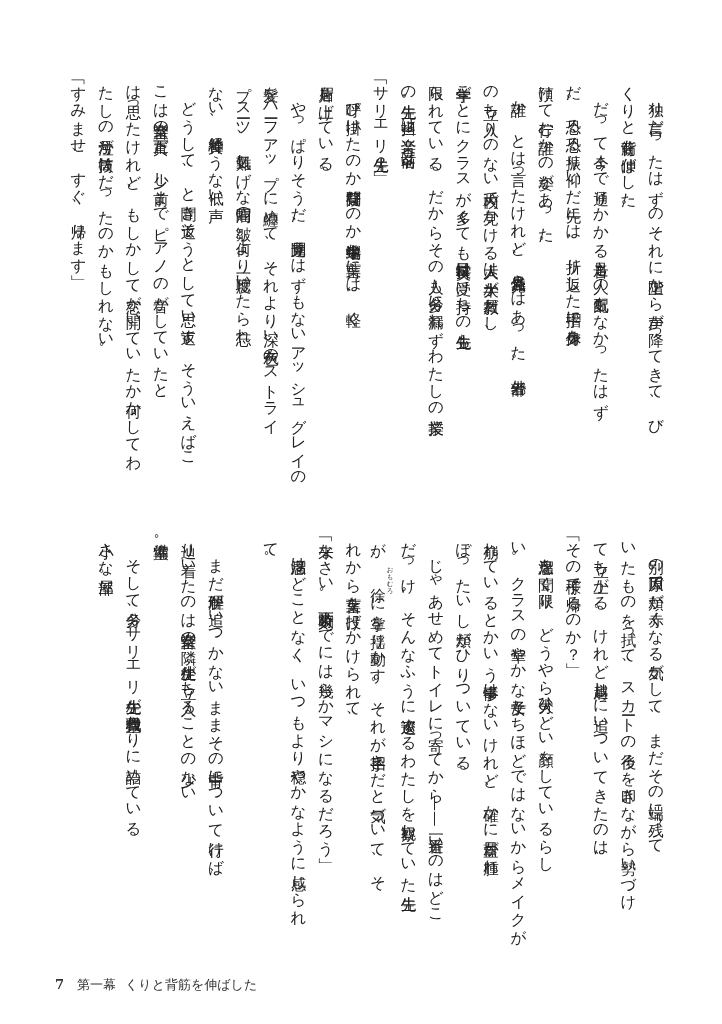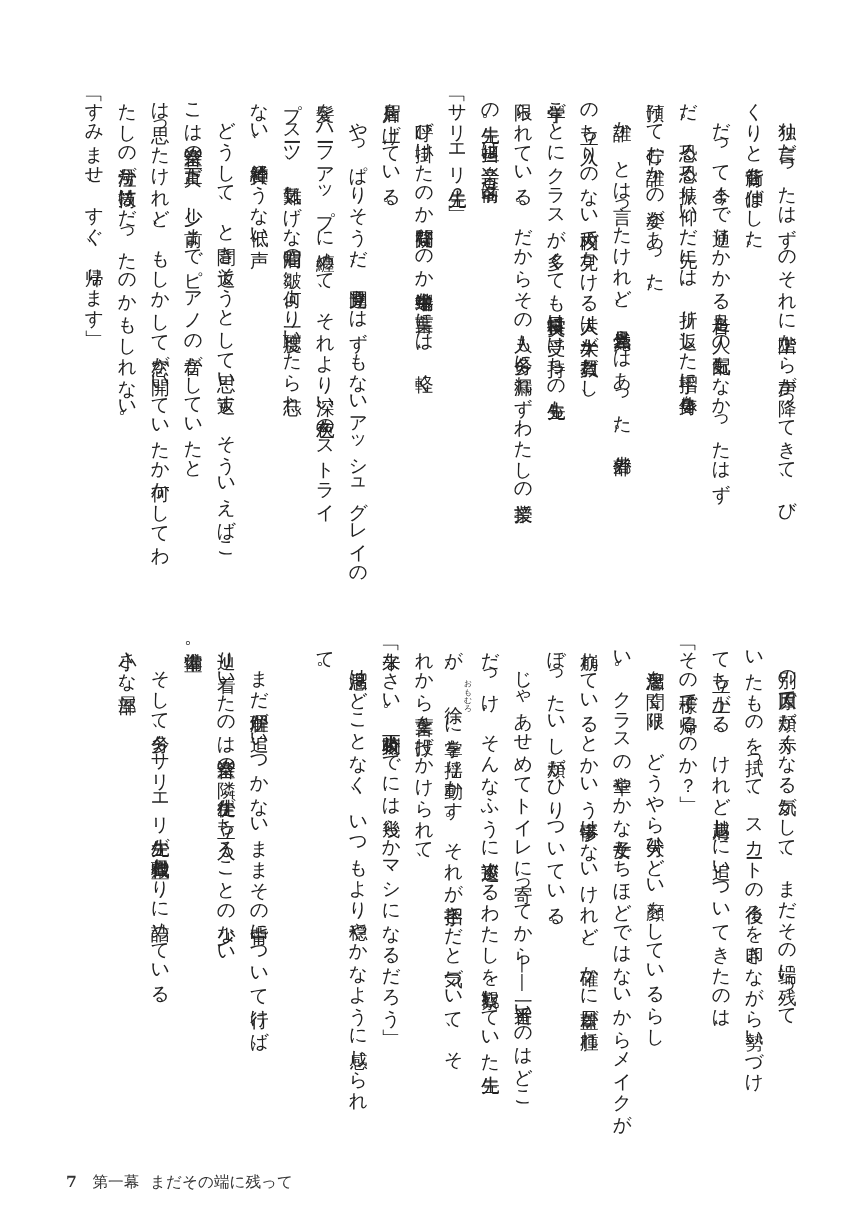--- a/index.html
+++ b/index.html
@@ -111,7 +111,7 @@
 </div>
 
 <div class="footer">
-  <span class="page-num">7</span><span class="chapter">第一幕</span><span class="chapter-title">まだその端に残って</span>
+  <span class="page-num">7</span><span class="chapter">第一幕</span><span class="chapter-title">くりと背筋を伸ばした</span>
 </div>
 
 </body></html>

